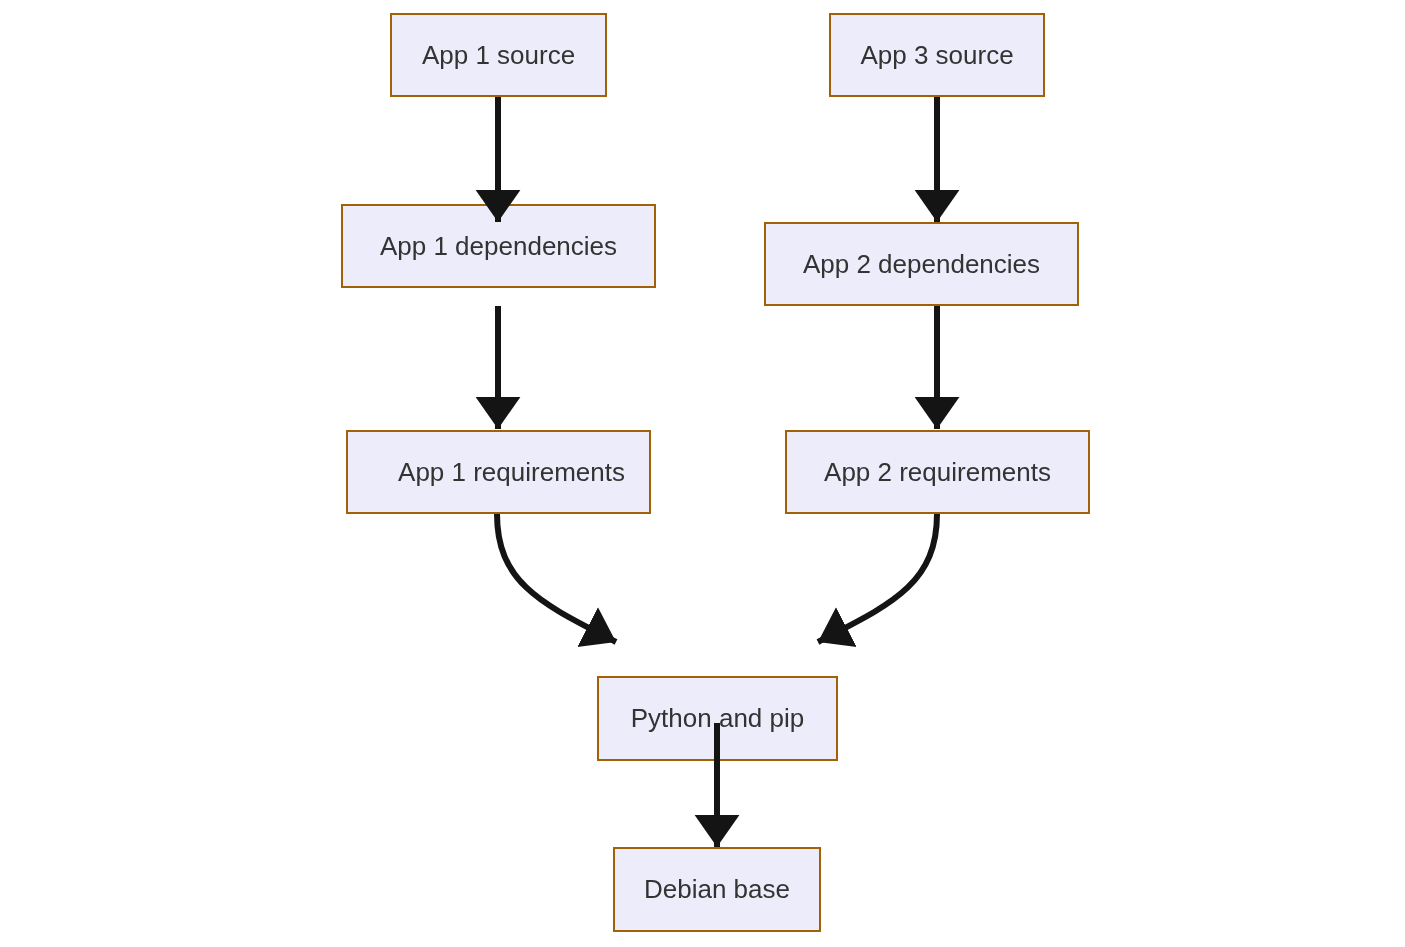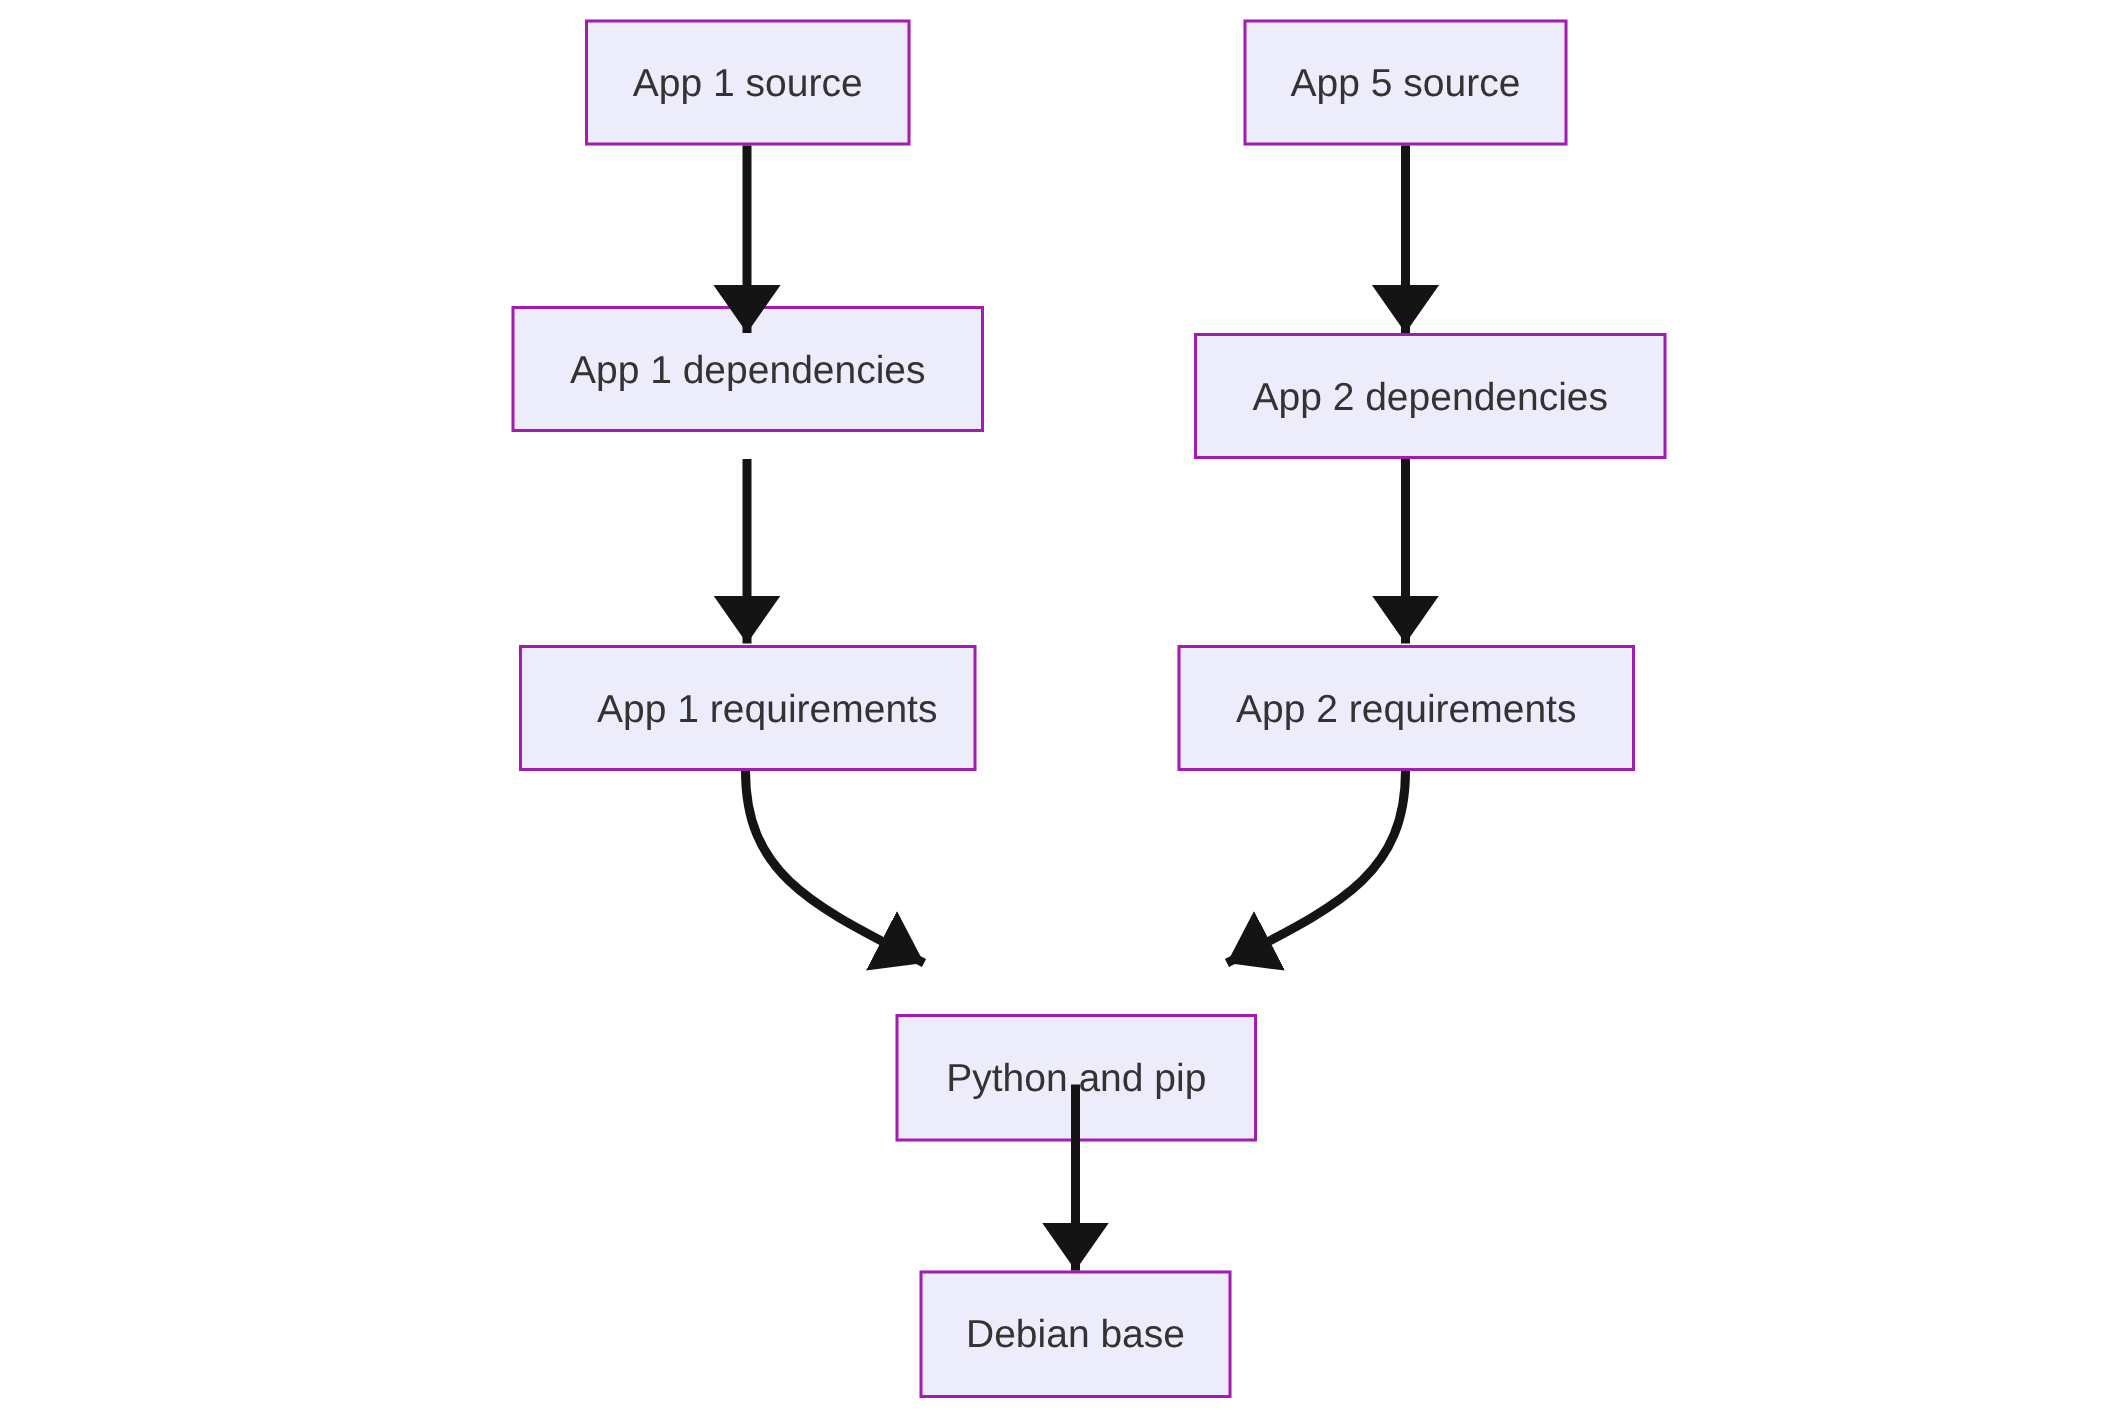--- a/index.html
+++ b/index.html
@@ -28,7 +28,7 @@
     position: absolute;
     box-sizing: border-box;
     background: #ececfb;
-    border: 2px solid #a21caf;
+    border: 2px solid #a16207;
     color: #333333;
     font-size: 26px;
     display: flex;

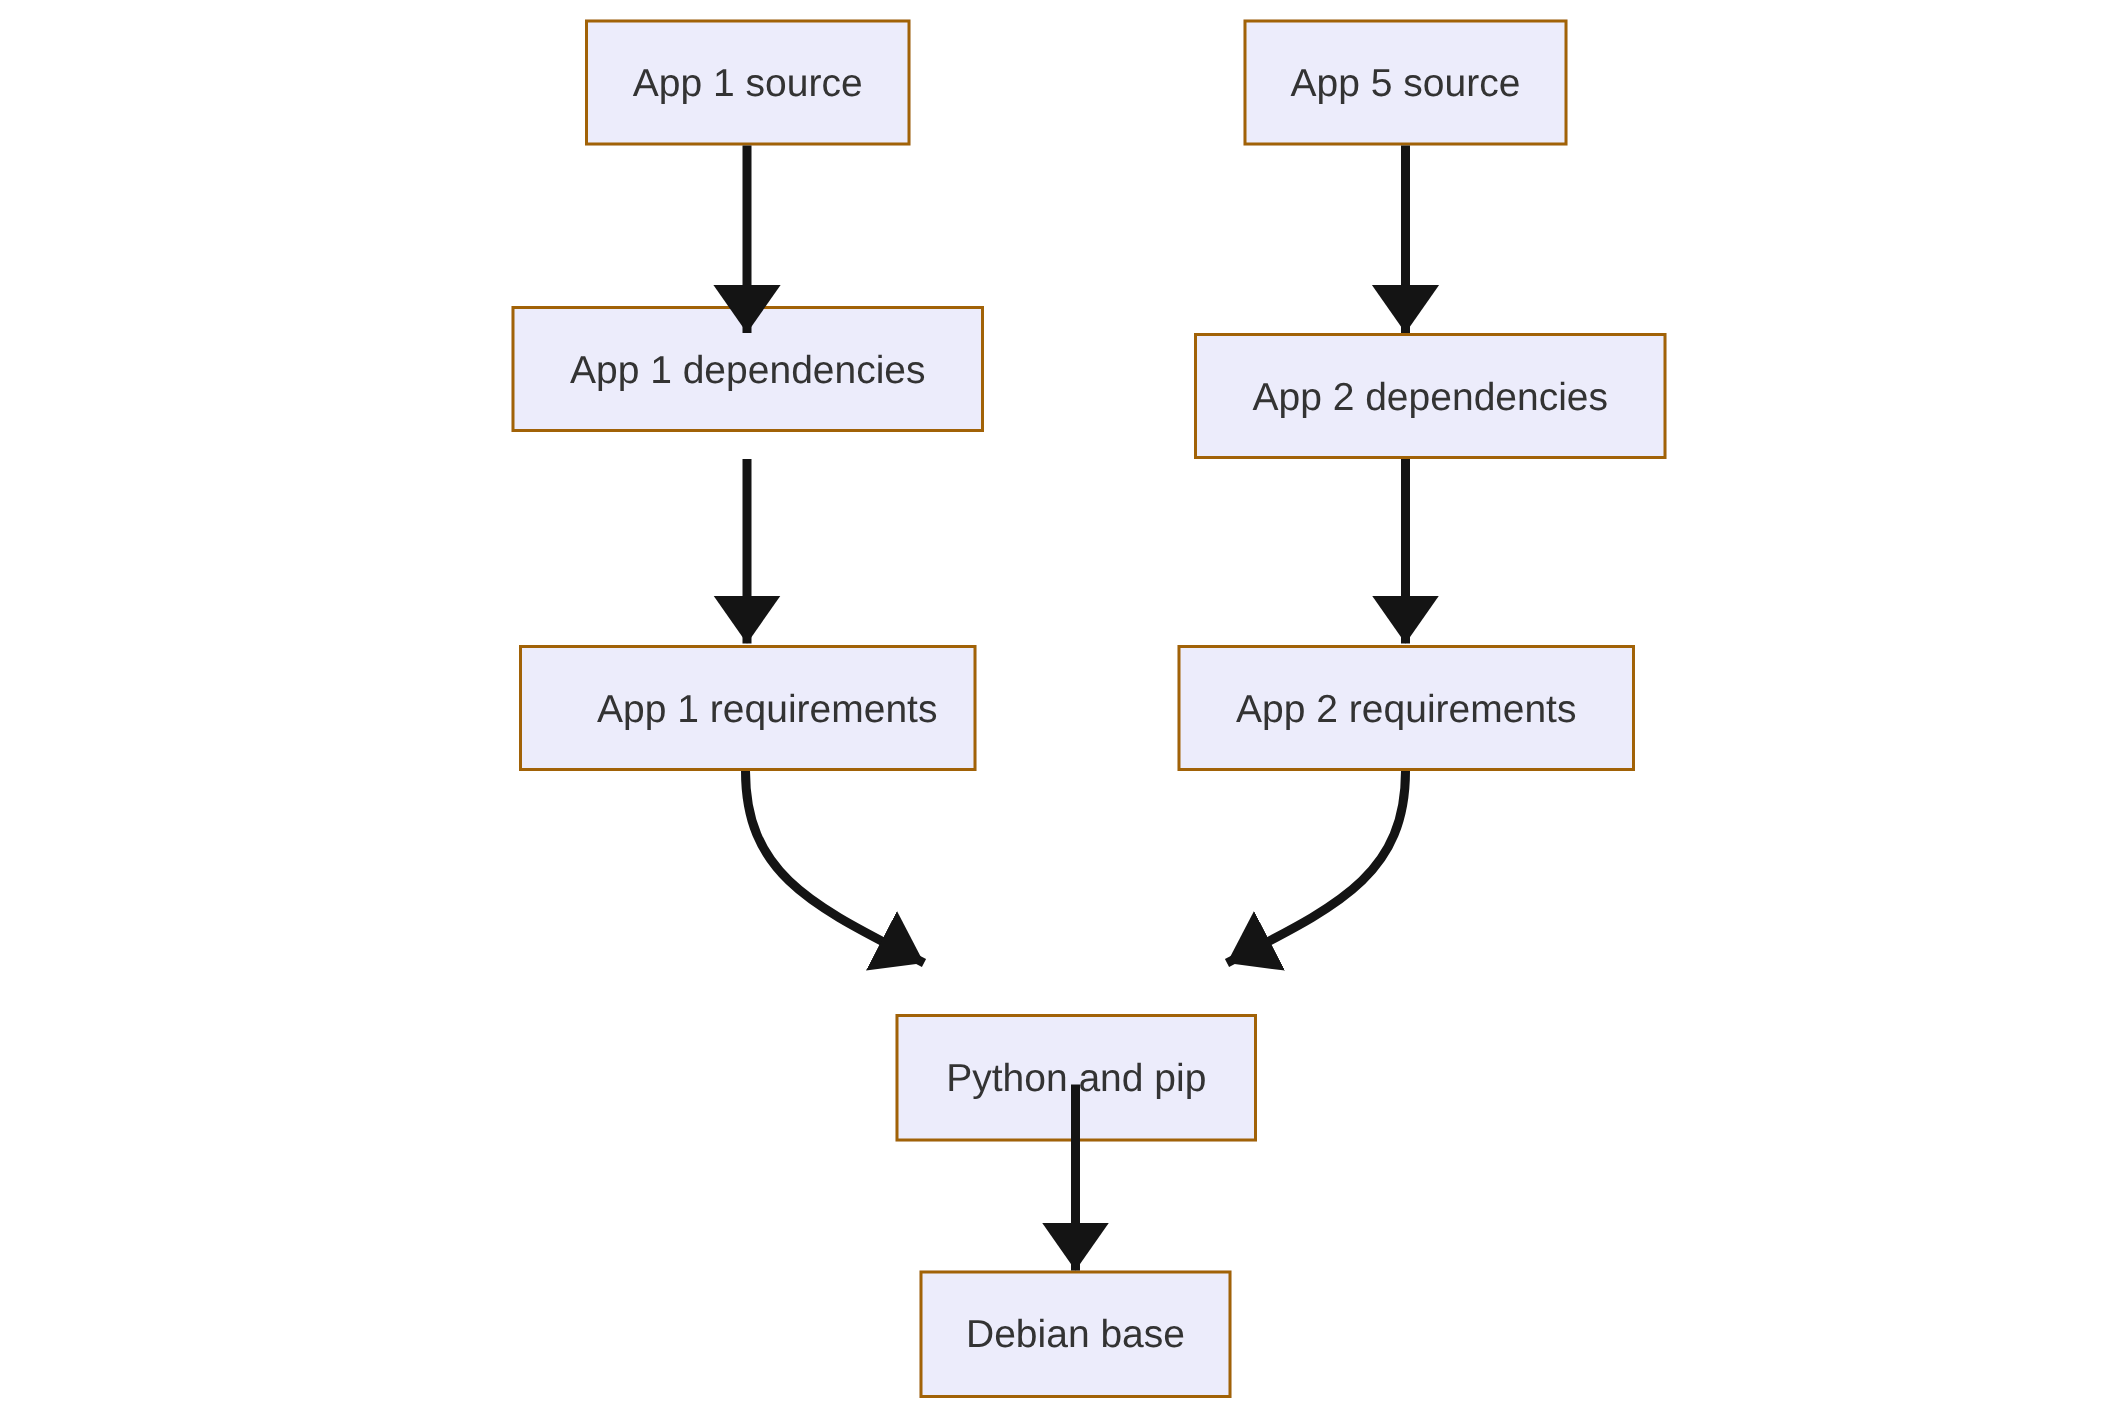--- a/index.html
+++ b/index.html
@@ -66,7 +66,7 @@
 
   <div class="node" style="left:390px; top:13px; width:217px; height:84px;">App 1 source</div>
 
-  <div class="node" style="left:829px; top:13px; width:216px; height:84px;">App 5 source</div>
+  <div class="node" style="left:829px; top:13px; width:216px; height:84px;">App 3 source</div>
 
   <div class="node" style="left:341px; top:204px; width:315px; height:84px;">App 1 dependencies</div>
 

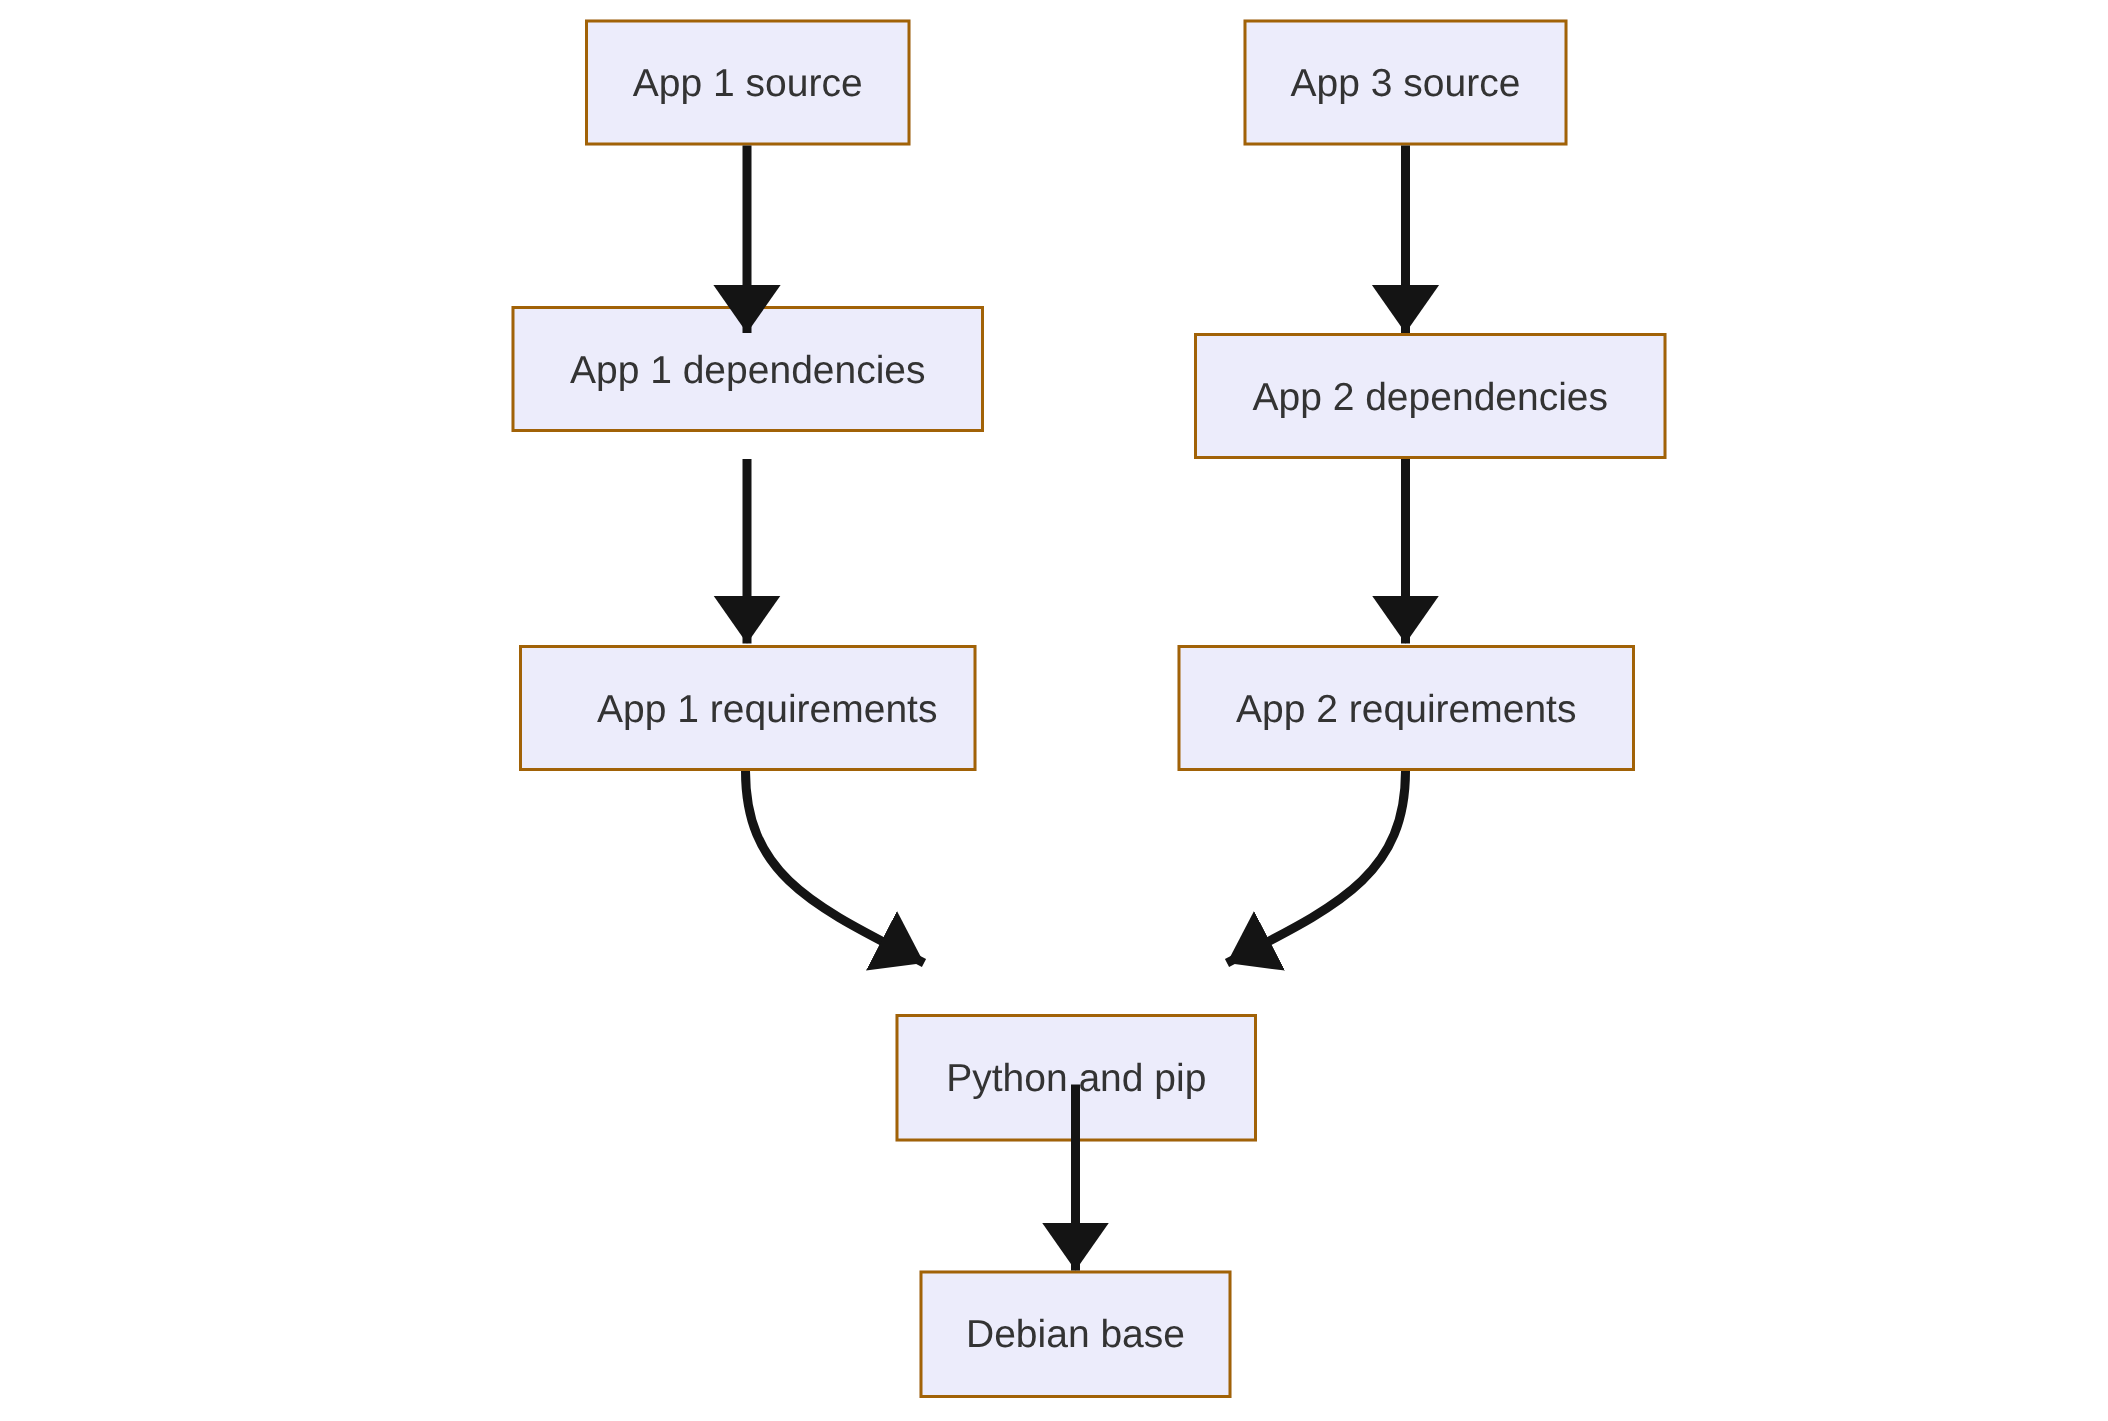--- a/index.html
+++ b/index.html
@@ -70,7 +70,7 @@
 
   <div class="node" style="left:341px; top:204px; width:315px; height:84px;">App 1 dependencies</div>
 
-  <div class="node" style="left:796px; top:222px; width:315px; height:84px;">App 2 dependencies</div>
+  <div class="node" style="left:764px; top:222px; width:315px; height:84px;">App 2 dependencies</div>
 
   <div class="node" style="left:346px; top:430px; width:305px; height:84px;padding-left:26px;">App 1 requirements</div>
 

